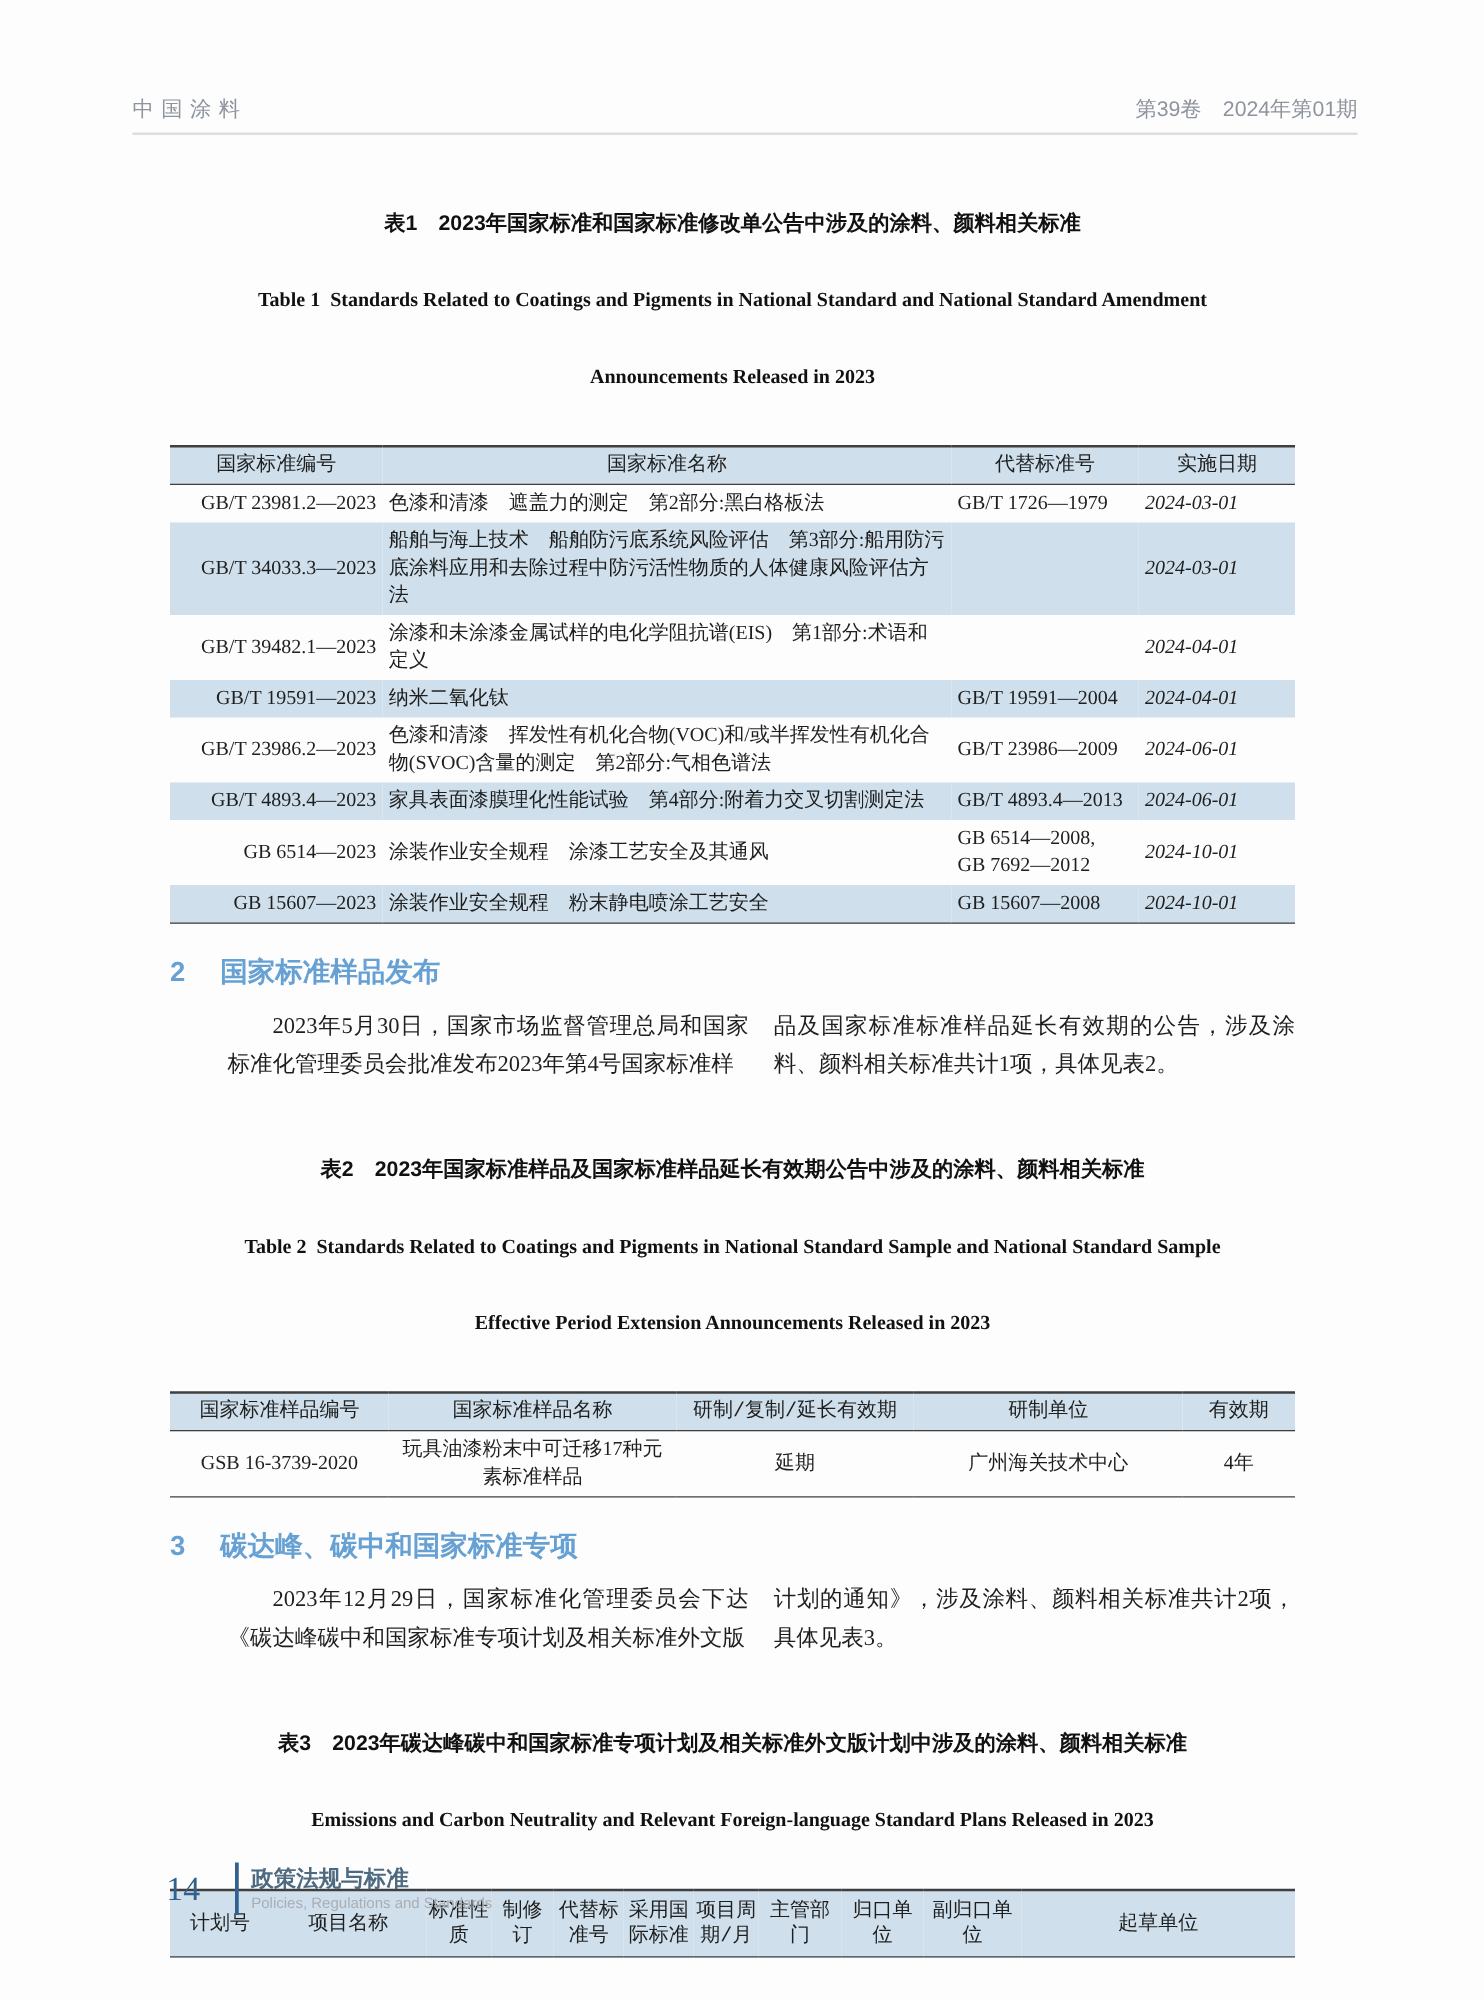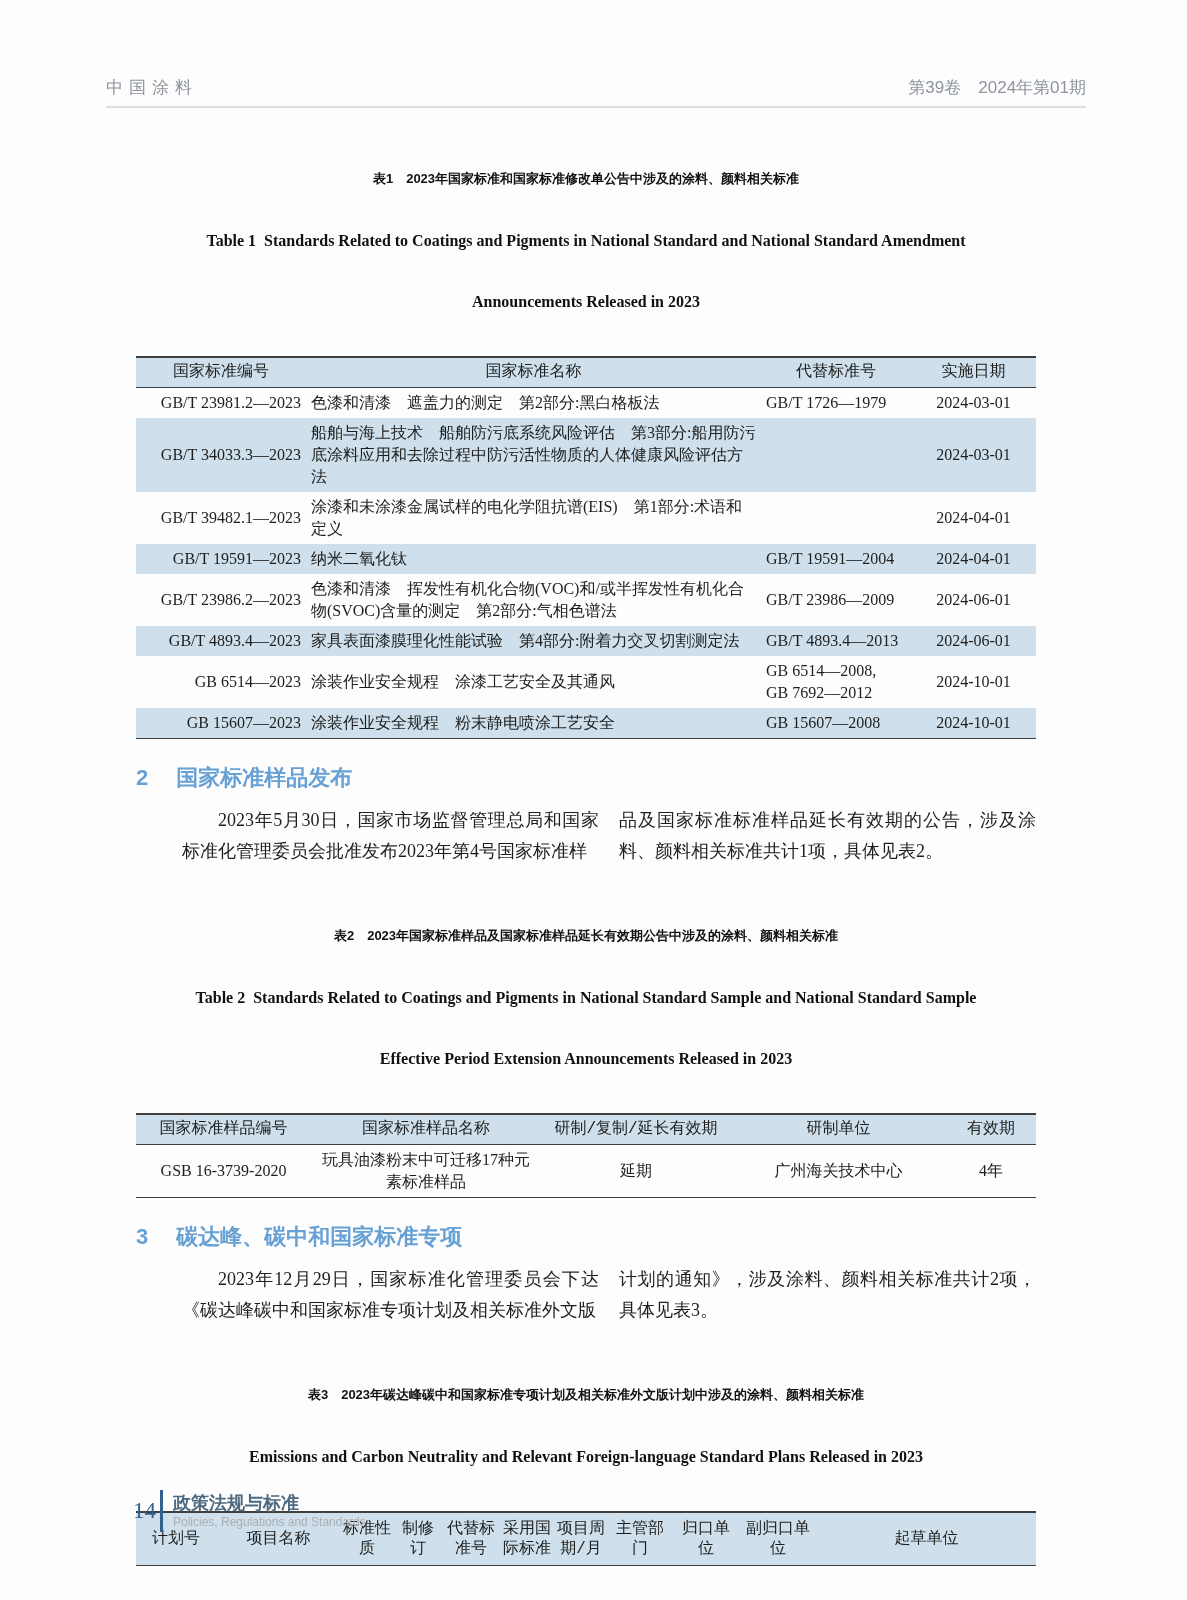--- a/index.html
+++ b/index.html
@@ -21,7 +21,7 @@
   .content{position:absolute;left:136px;top:130px;width:900px;}
   
   .caption{text-align:center;white-space:pre-wrap;}
-  .cap-zh{font-family:"Liberation Sans", sans-serif;font-weight:bold;font-size:13px;
+  .cap-zh{font-family:"Liberation Sans", sans-serif;font-weight:bold;font-size:17px;
           line-height:26px;color:#111;}
   .cap-en{font-weight:bold;font-size:16px;line-height:25px;color:#111;}
   .cap-m{margin-top:20px;}

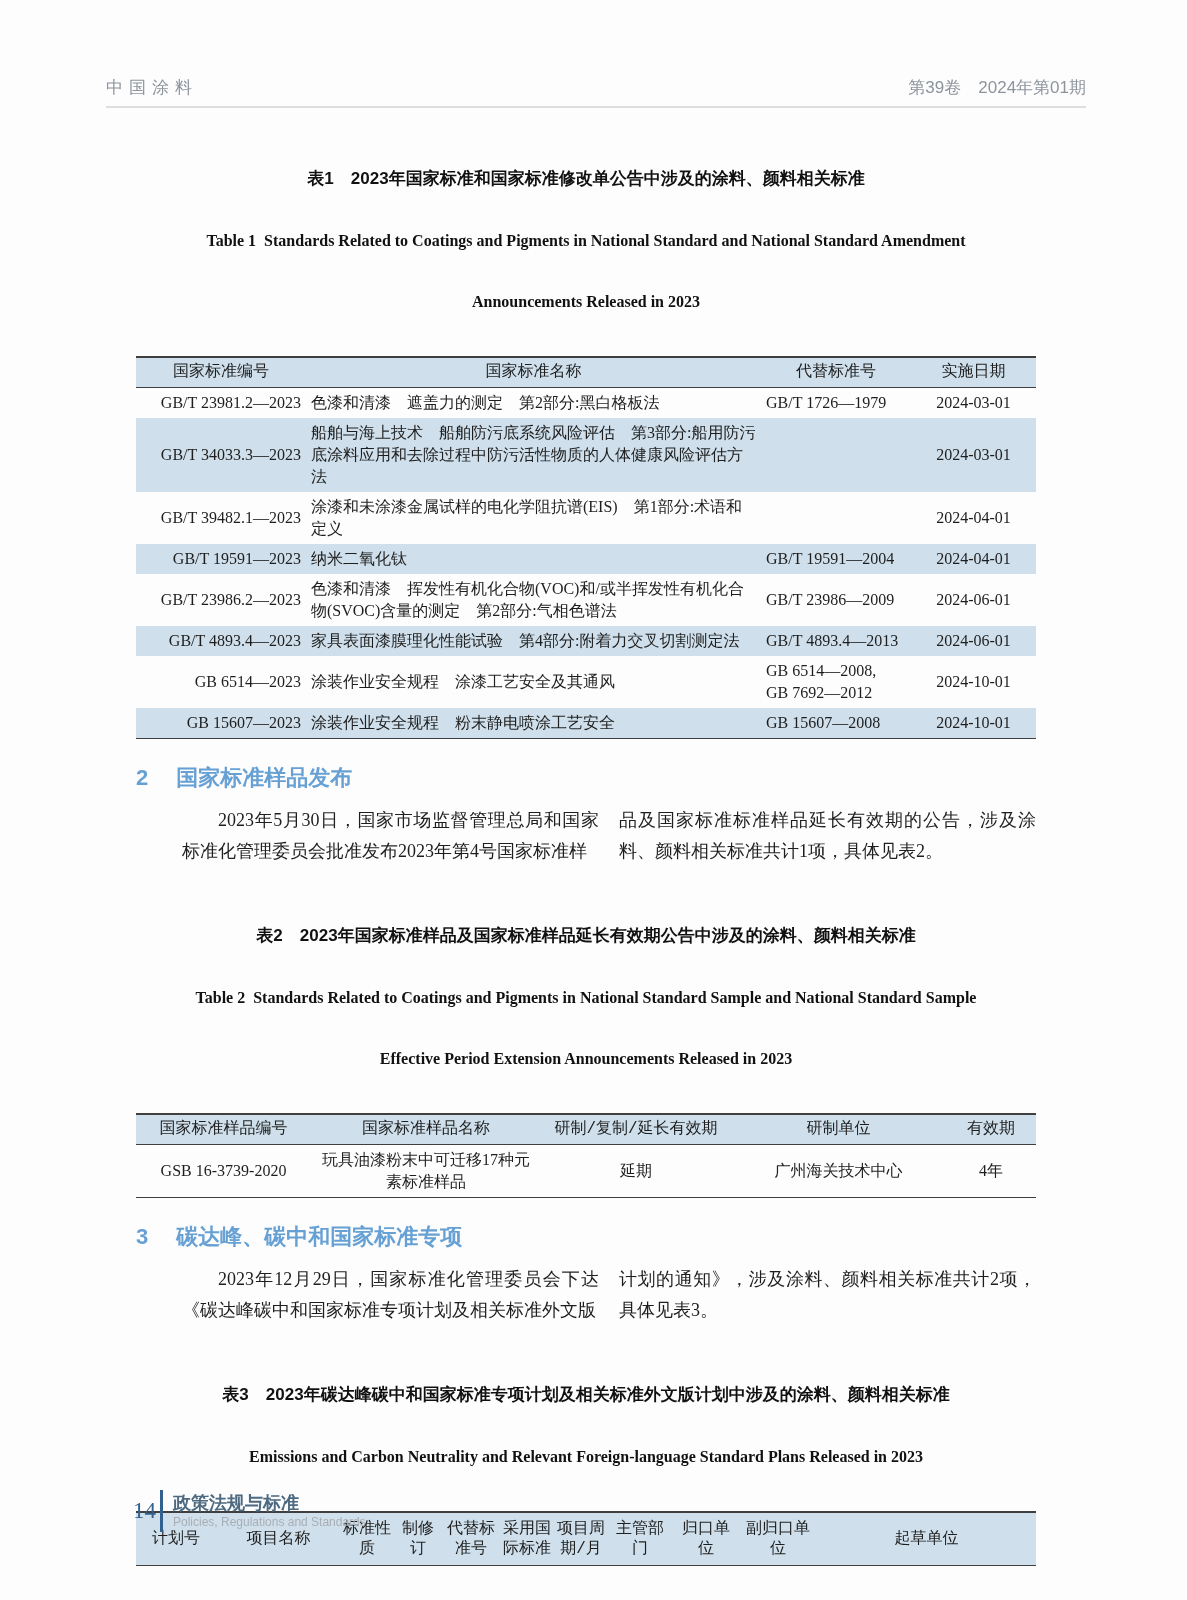--- a/index.html
+++ b/index.html
@@ -38,7 +38,7 @@
   #table1 td:nth-child(1){text-align:right;padding-left:14px;}
   #table1 td:nth-child(2){text-align:left;}
   #table1 td:nth-child(3){text-align:left;}
-  #table1 td:nth-child(4){text-align:center;}
+  #table1 td:nth-child(4){text-align:left;font-style:italic;}
   #table2 td{text-align:center;}
   #table3 th{line-height:20px;padding:6px 2px;}
   

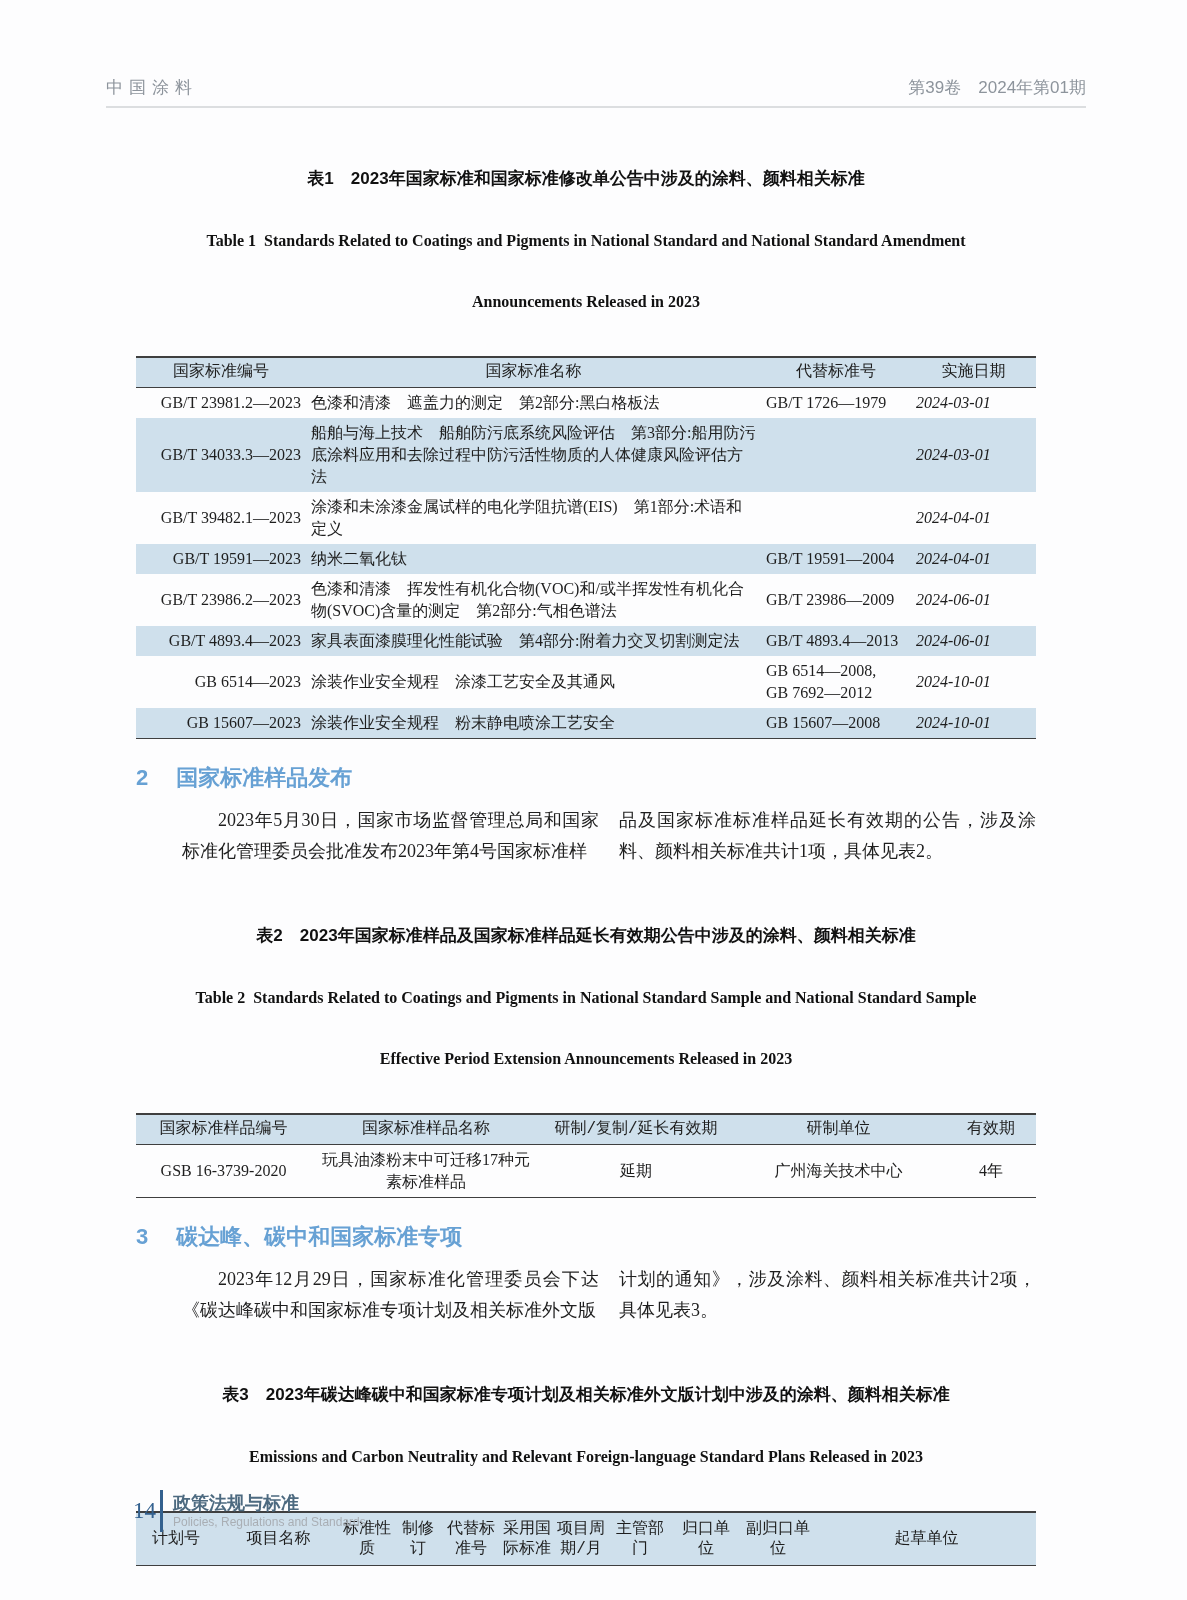--- a/index.html
+++ b/index.html
@@ -51,7 +51,7 @@
   .indent{text-indent:2em;}
   
   .footer{position:absolute;left:133px;top:1490px;display:flex;align-items:center;}
-  .pgnum{font-size:23px;color:var(--footer_blue);margin-right:4px;}
+  .pgnum{font-size:27px;color:var(--footer_blue);margin-right:28px;}
   .footer-bar{width:3px;height:42px;background:var(--footer_blue);margin-right:10px;}
   .f-zh{font-family:"Liberation Sans", sans-serif;font-weight:bold;font-size:18px;
         color:var(--footer_label);line-height:22px;}

